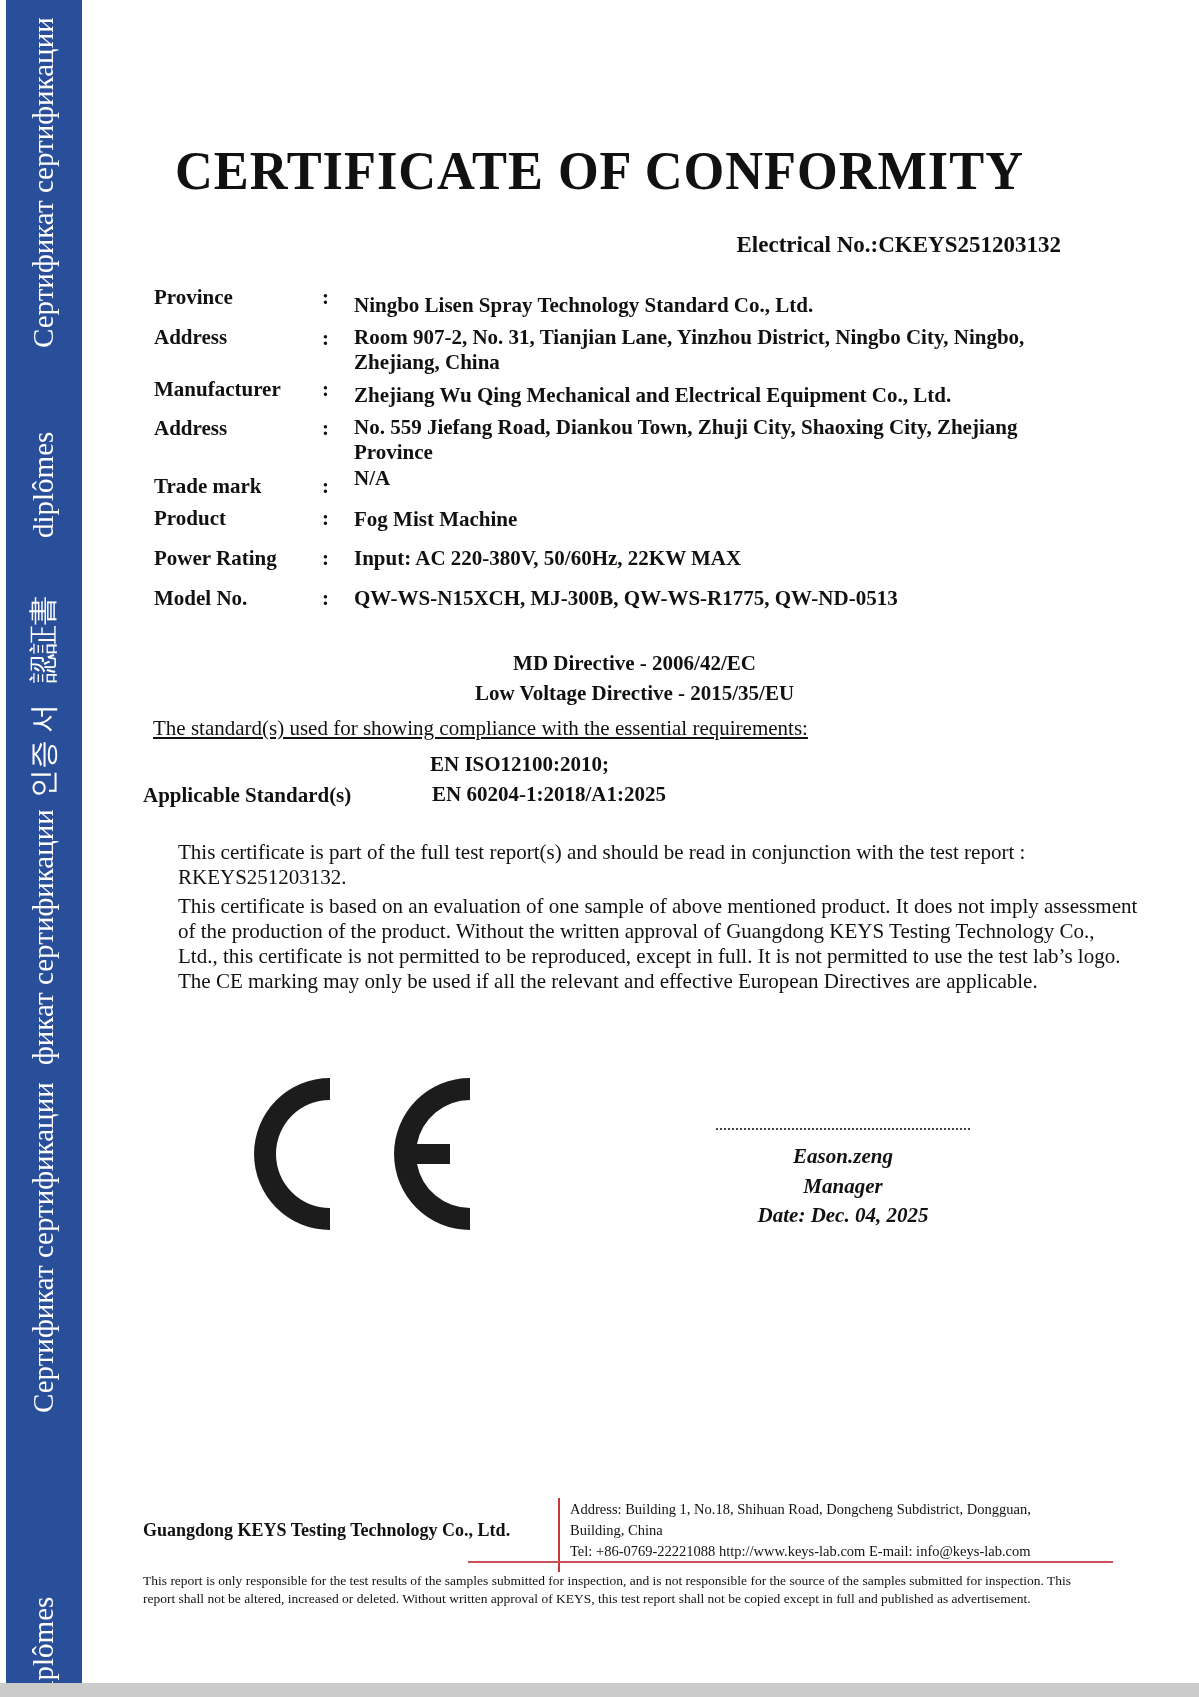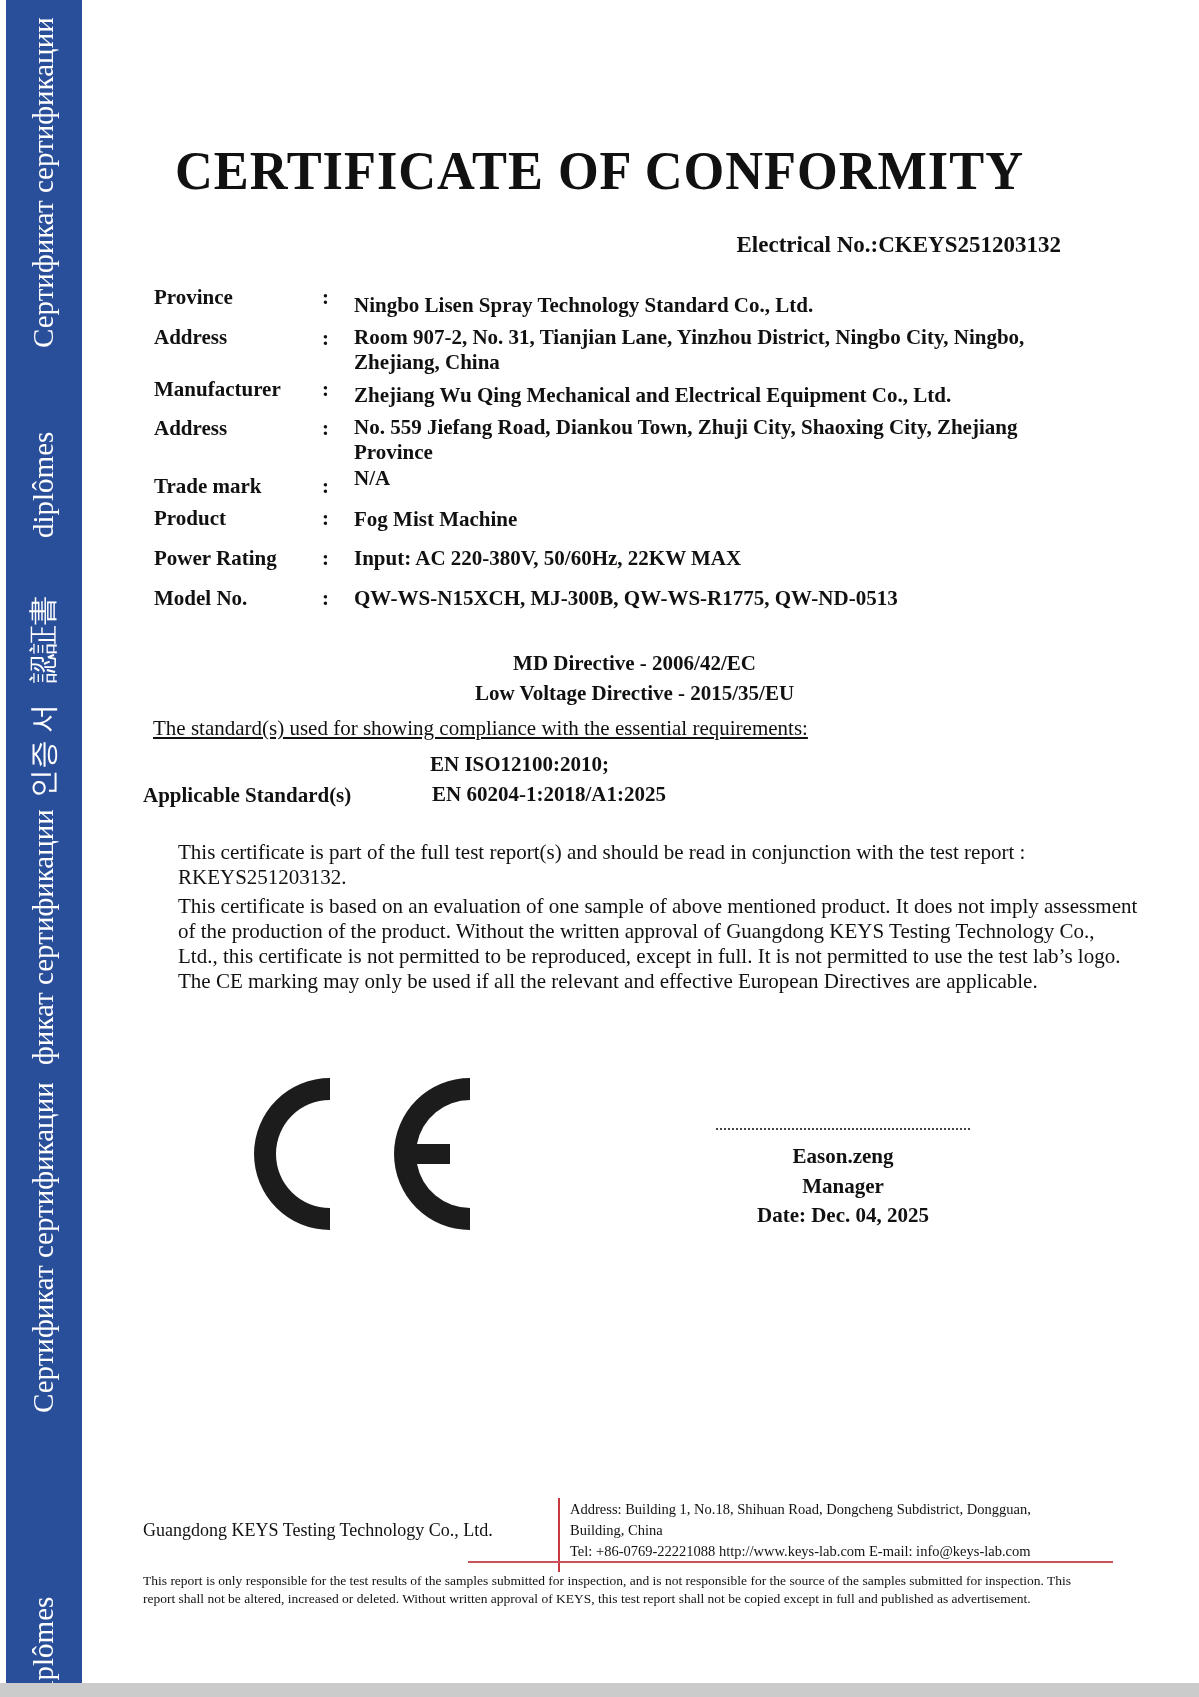--- a/index.html
+++ b/index.html
@@ -70,7 +70,7 @@
   }
   .sig-text {
     position: absolute; left: 716px; width: 254px; text-align: center;
-    font-size: 21px; font-weight: bold;
+    font-size: 21px; font-weight: bold; font-style: italic;
   }
   .footer-company {
     position: absolute; left: 143px; top: 1520px; font-size: 18px; font-weight: normal;

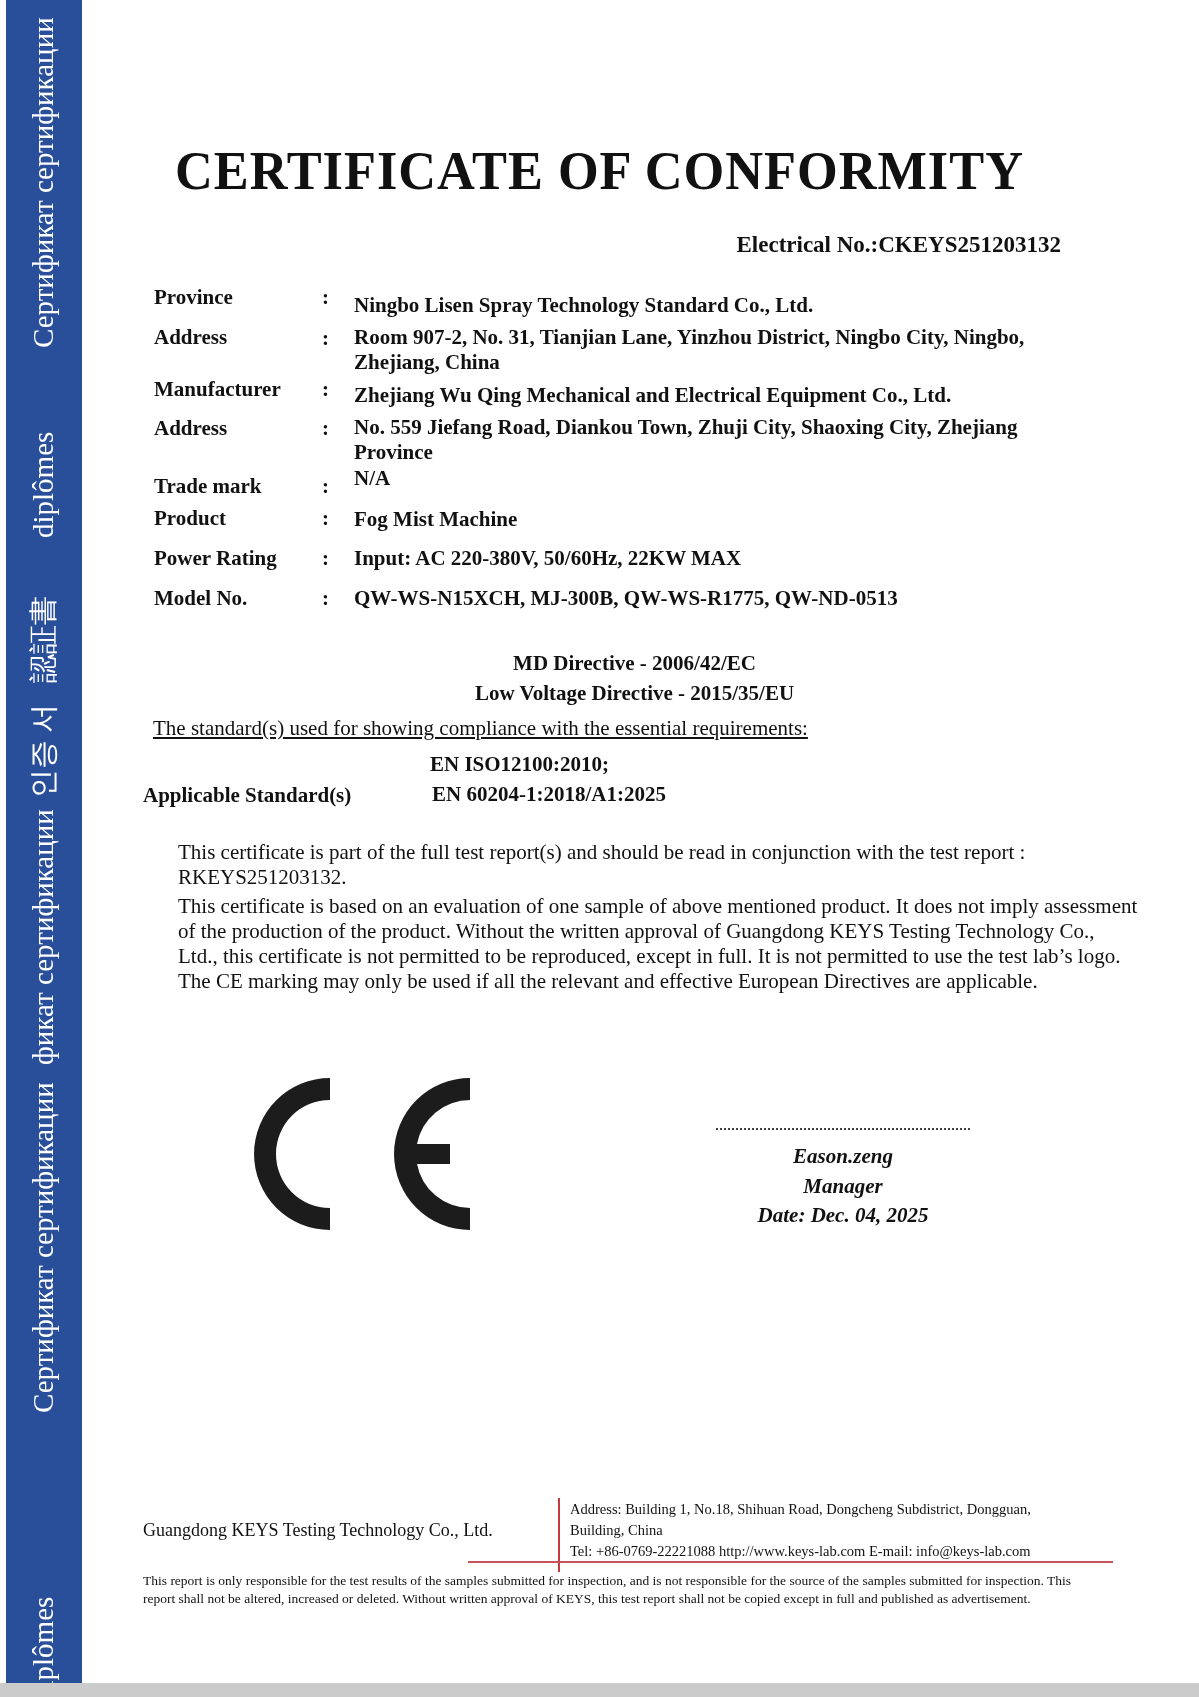--- a/index.html
+++ b/index.html
@@ -73,7 +73,7 @@
     font-size: 21px; font-weight: bold; font-style: italic;
   }
   .footer-company {
-    position: absolute; left: 143px; top: 1520px; font-size: 18px; font-weight: normal;
+    position: absolute; left: 143px; top: 1520px; font-size: 18px; font-weight: bold;
   }
   .footer-vline {
     position: absolute; left: 558px; top: 1498px; width: 1.5px; height: 74px; background: #c8383f;

